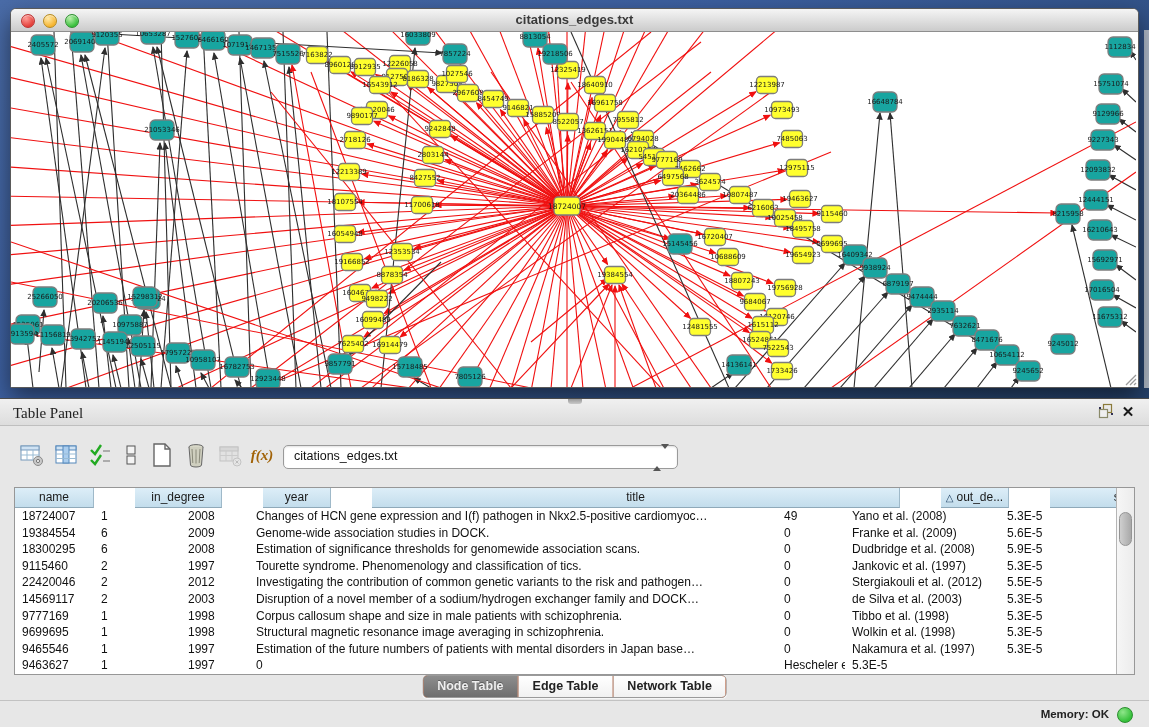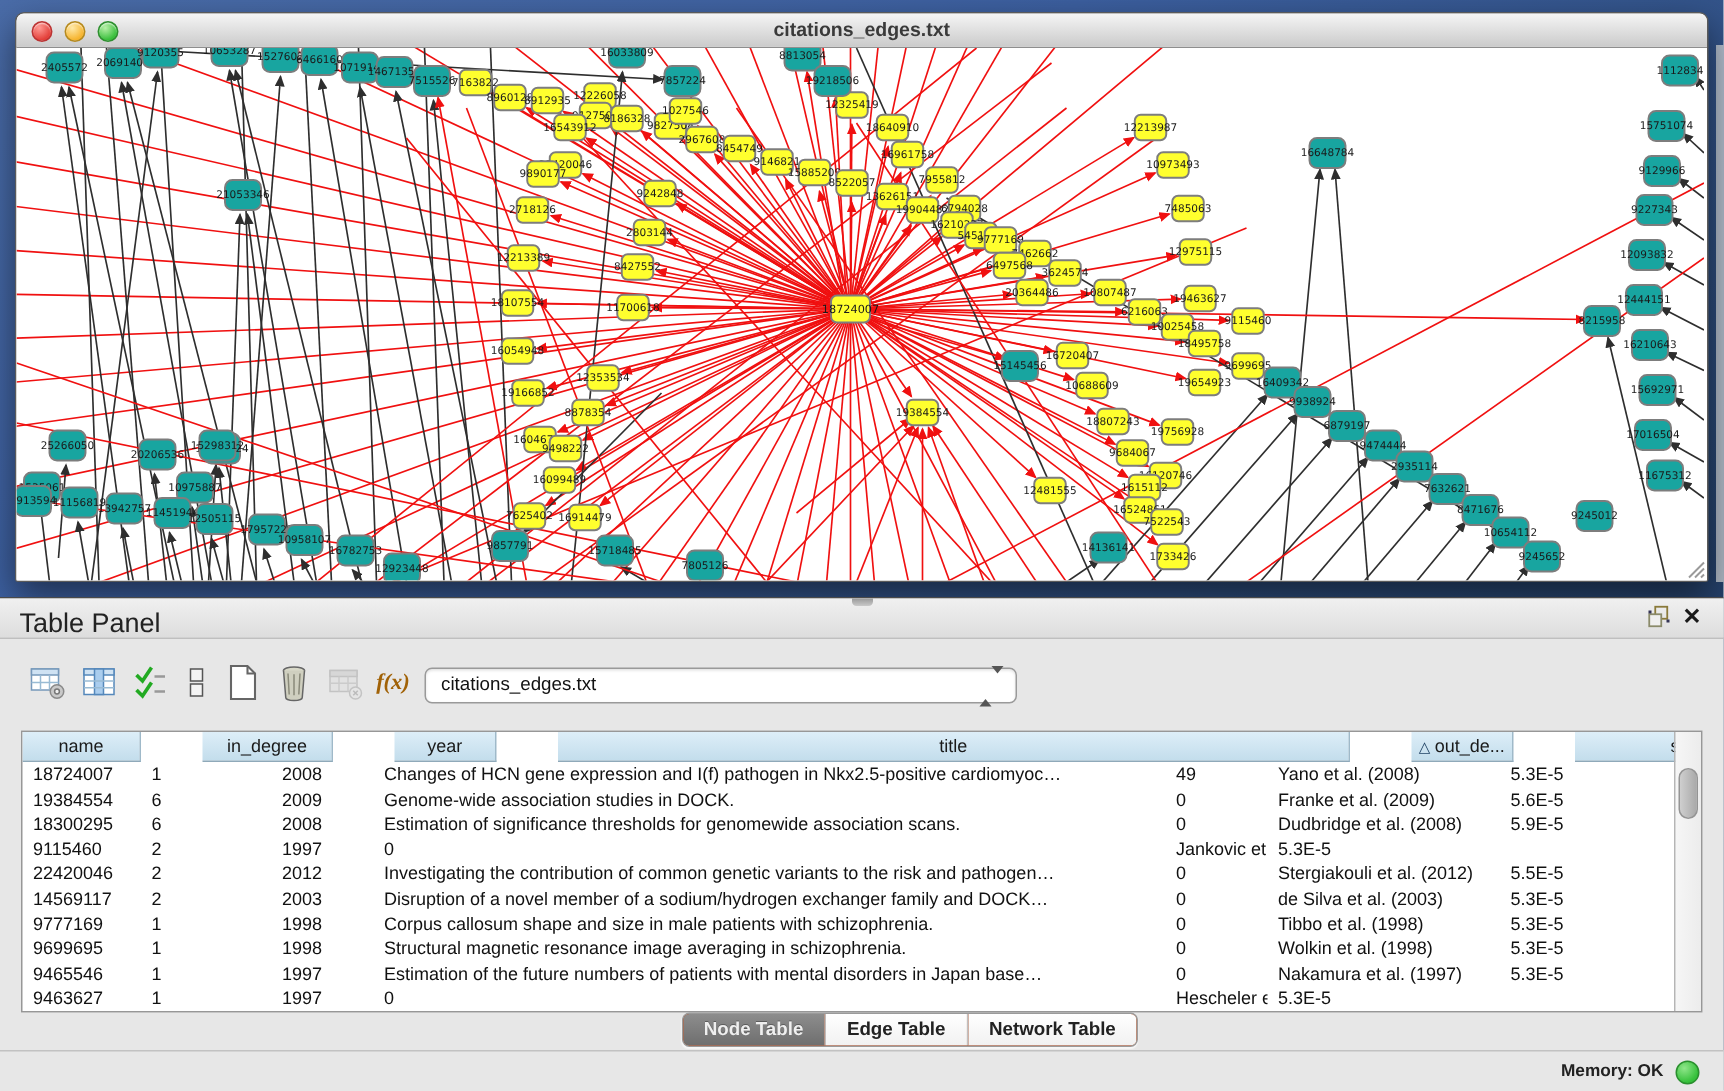--- a/index.html
+++ b/index.html
@@ -29,7 +29,7 @@
     background:#e7e7e7;border-top:1px solid #4a4a4a;}
   .panel-header{position:relative;height:26px;
     background:linear-gradient(#f0f0f0,#dddddd);border-bottom:1px solid #bfbfbf;}
-  .panel-title{position:absolute;left:13px;top:6px;font-size:18px;color:#222;}
+  .panel-title{position:absolute;left:13px;top:6px;font-size:15px;color:#222;font-family:Liberation Serif, serif;}
   .splitter-handle{position:absolute;left:50%;top:0;width:14px;height:5px;margin-left:-7px;
     background:linear-gradient(#9a9a9a,#c9c9c9);border-radius:0 0 3px 3px;}
   .hdr-btn{position:absolute;top:4px;width:18px;height:18px;text-align:center;cursor:default;}

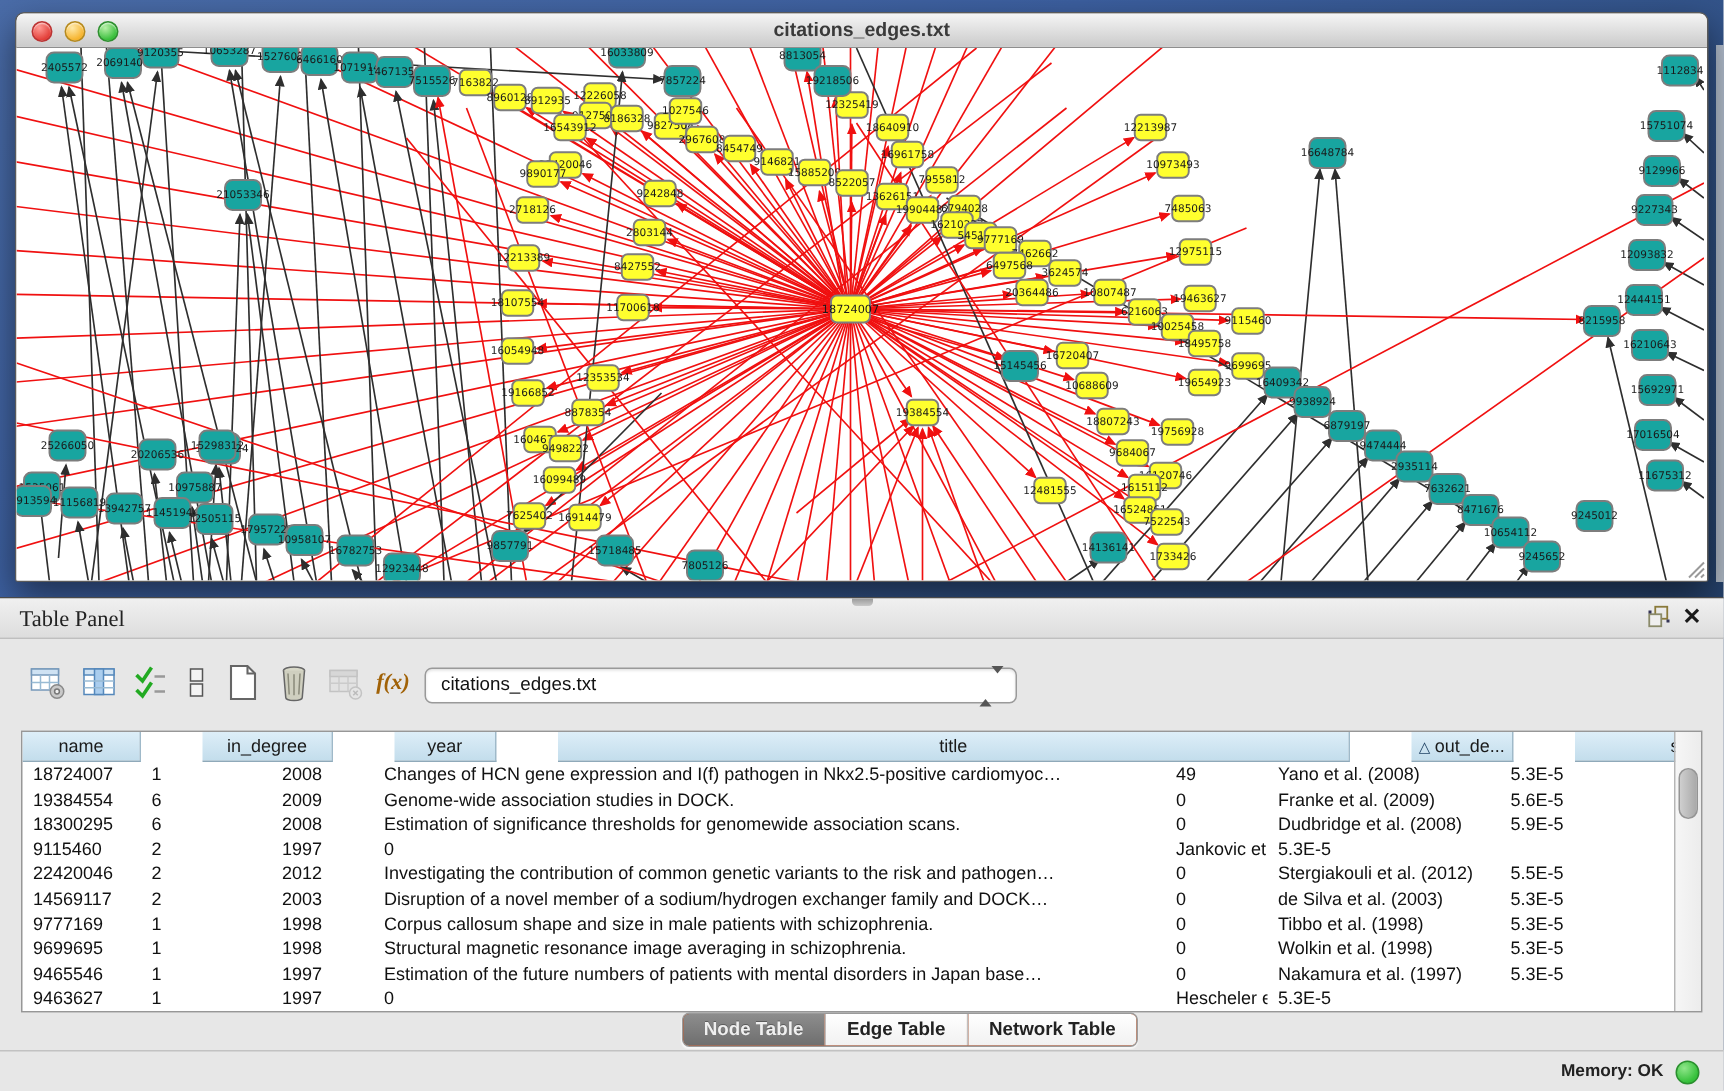--- a/index.html
+++ b/index.html
@@ -695,6 +695,7 @@
               <div class="td">9115460</div>
               <div class="td">2</div>
               <div class="td">1997</div>
+              <div class="td">Tourette syndrome. Phenomenology and classification of tics.</div>
               <div class="td">0</div>
               <div class="td">Jankovic et al. (1997)</div>
               <div class="td">5.3E-5</div>

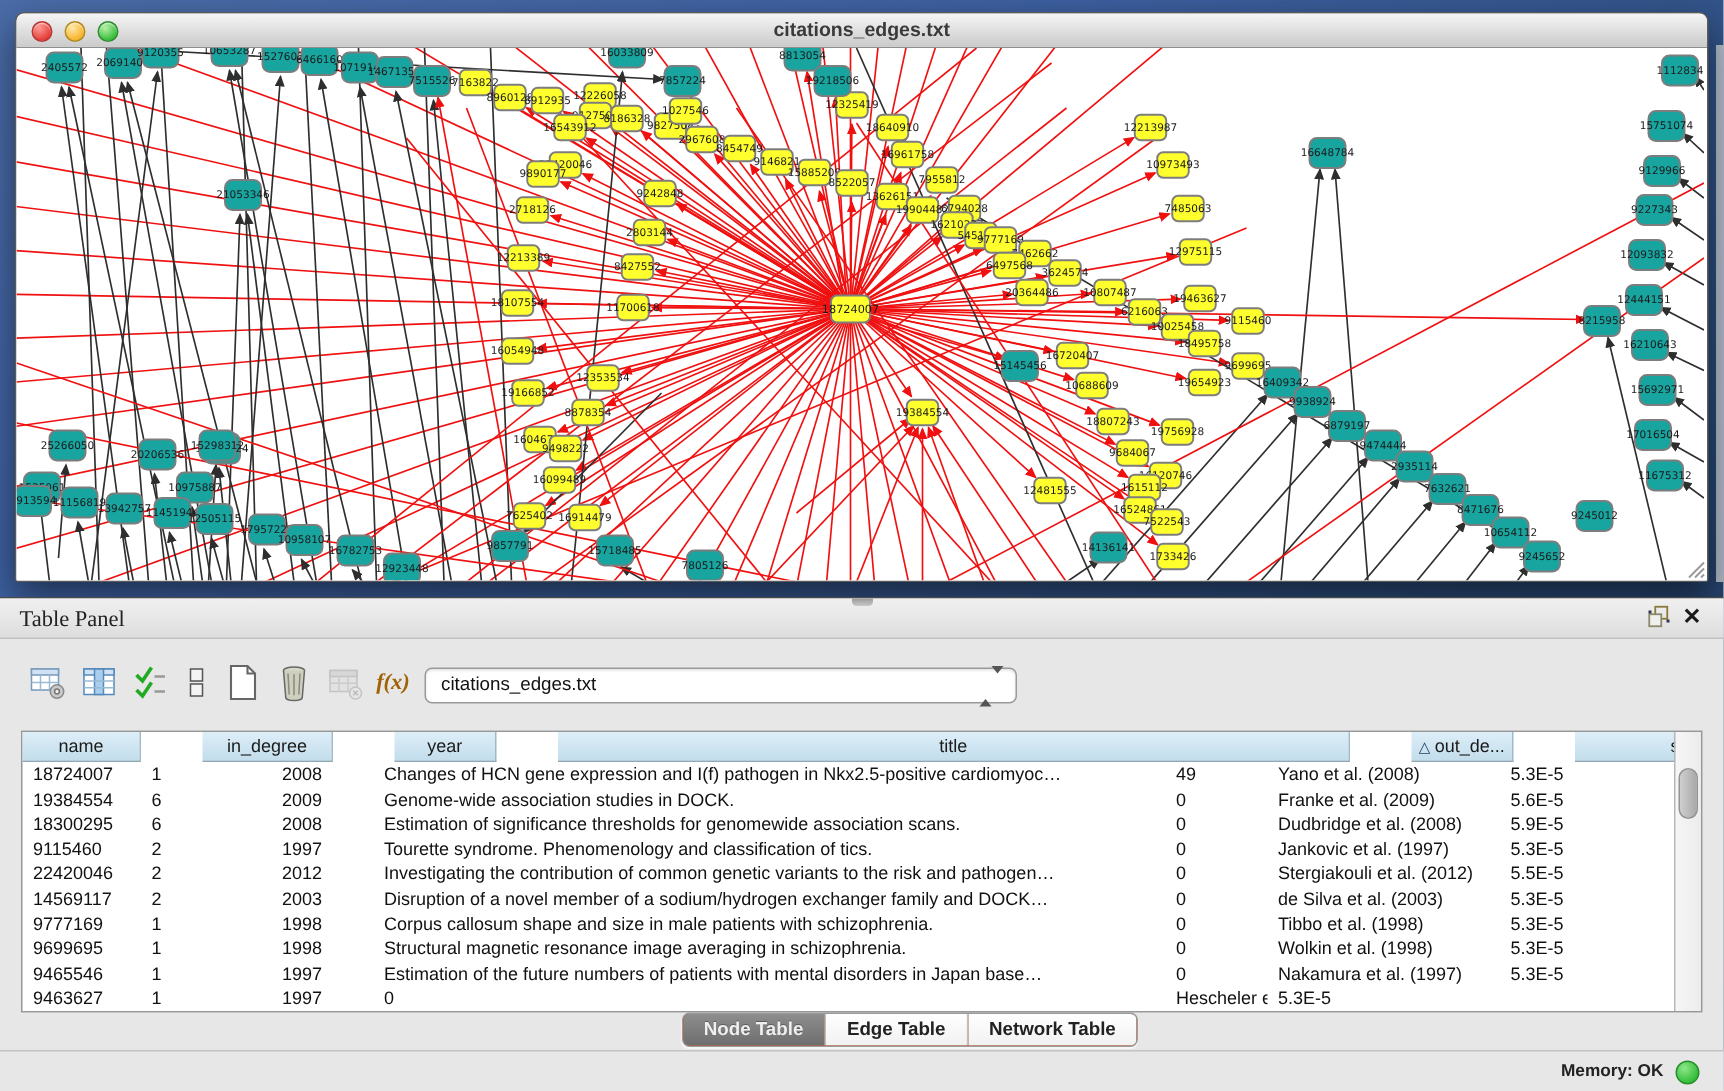--- a/index.html
+++ b/index.html
@@ -67,7 +67,7 @@
 
   .tabs{position:absolute;left:50%;transform:translateX(-50%);top:276px;height:21px;display:flex;
     border:1px solid #9a9a9a;border-radius:5px;overflow:hidden;background:#c2410c;
-    box-shadow:0 1px 1px rgba(255,255,255,.7);margin-left:32px;}
+    box-shadow:0 1px 1px rgba(255,255,255,.7);}
   .tab{padding:0 14px;font-size:12.5px;font-weight:bold;color:#222;line-height:20px;
     border-left:1px solid #c0c0c0;background:linear-gradient(#ffffff,#f1f1f1);}
   .tab:first-child{border-left:none;}

